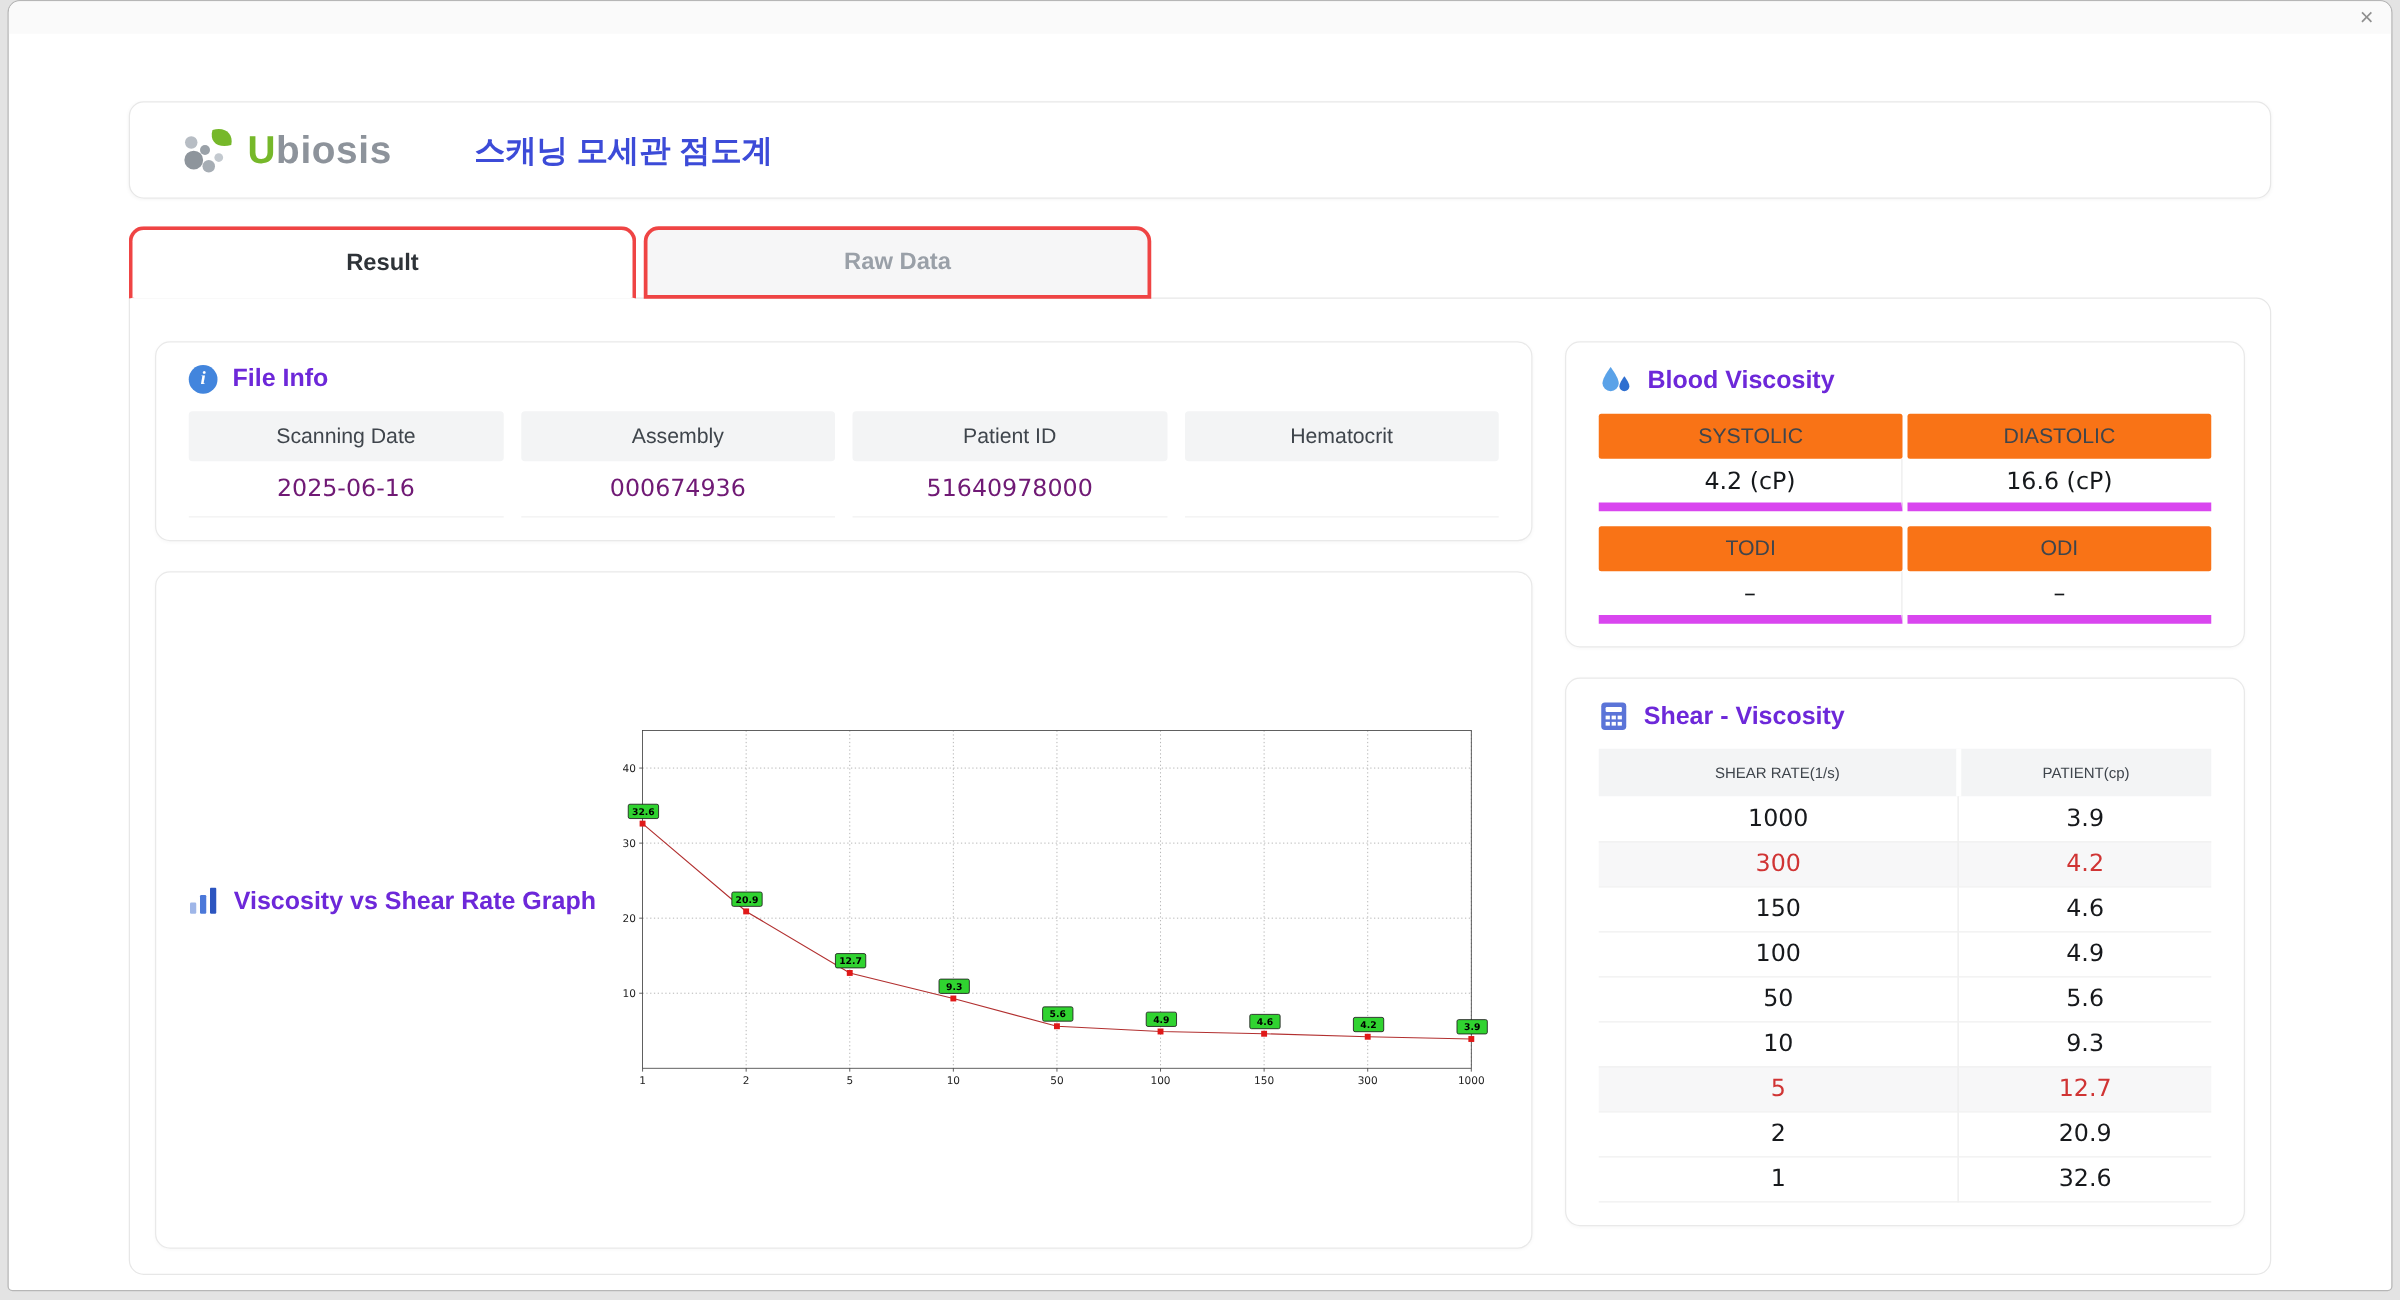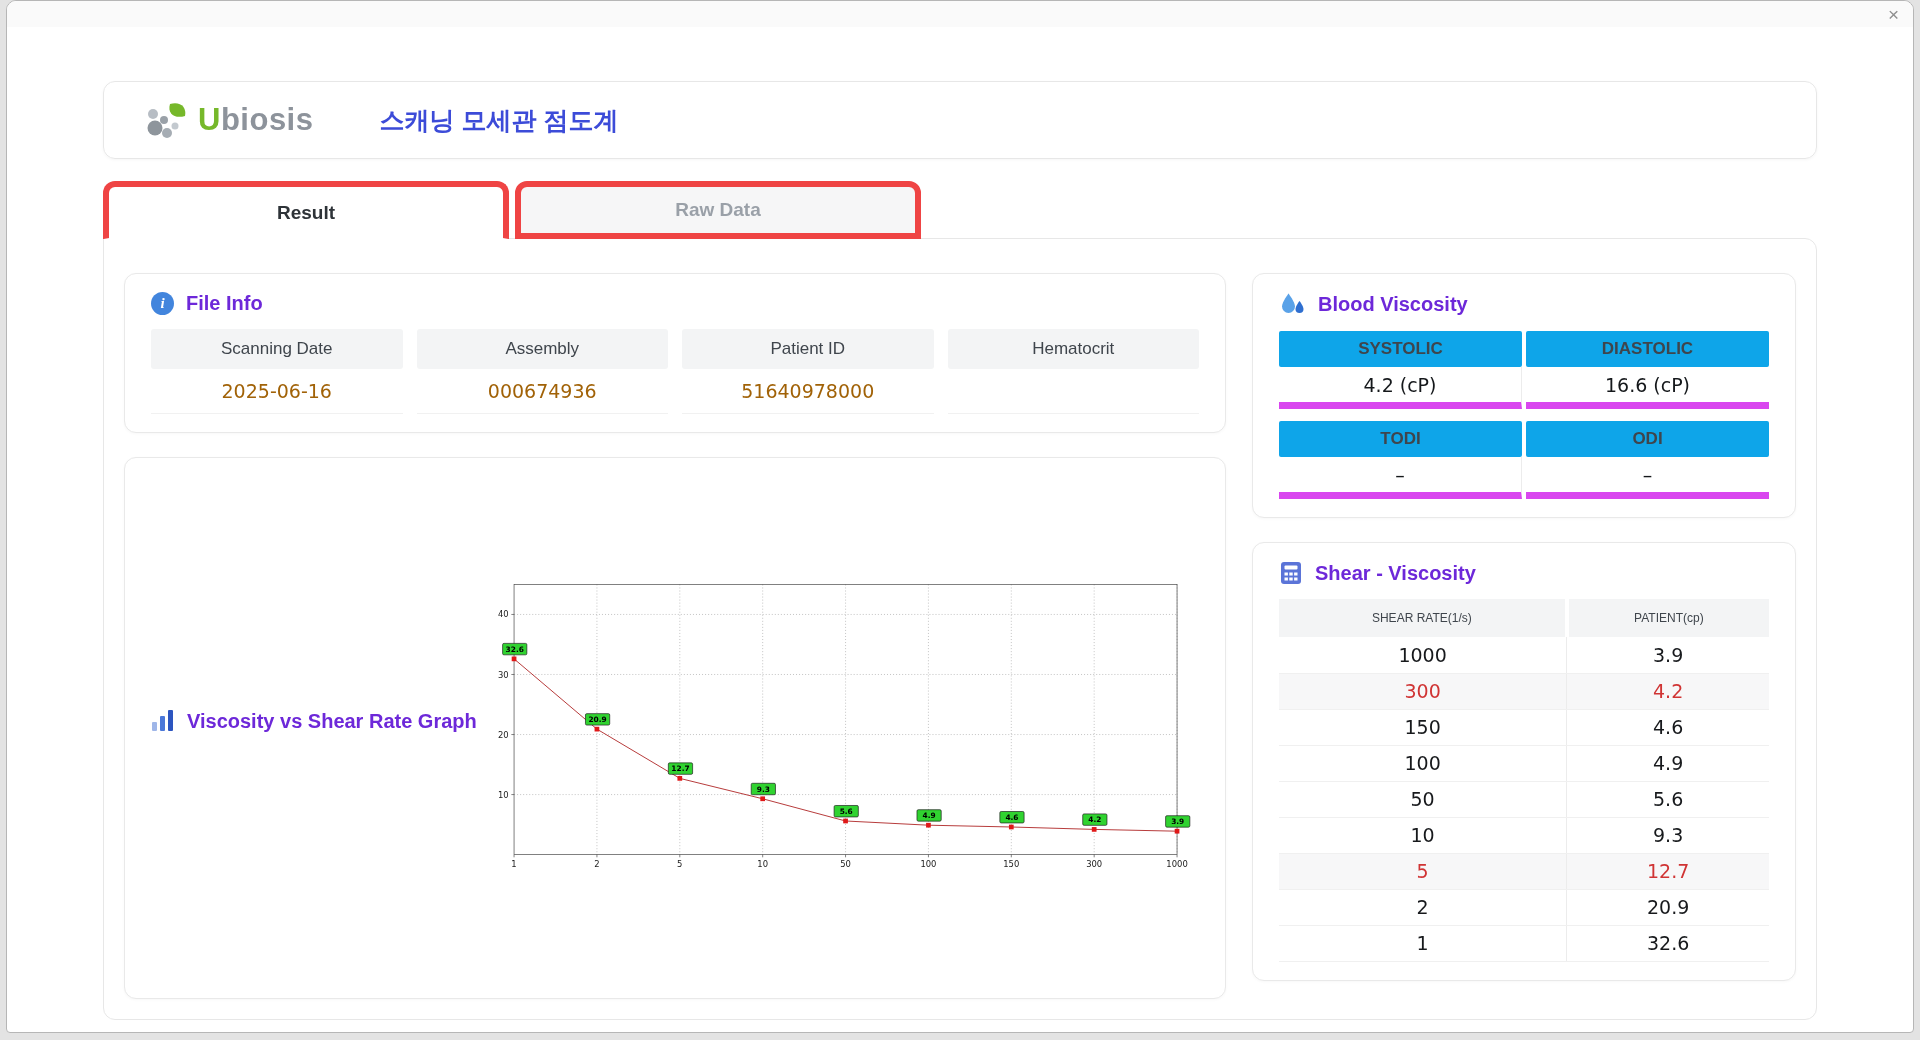--- a/index.html
+++ b/index.html
@@ -40,7 +40,7 @@
   .tab {
     width:406px; height:58px; display:flex; align-items:center; justify-content:center;
     font-size:19px; font-weight:600; color:#9aa0a8;
-    background:#f6f6f7; border:6px solid #ef4444; border-radius:12px 12px 0 0;
+    background:#f6f6f7; border:3px solid #ef4444; border-radius:12px 12px 0 0;
     cursor:pointer;
   }
   .tab.active { background:#fff; color:#2e3338; font-weight:700; border-bottom:1px solid #fff; }

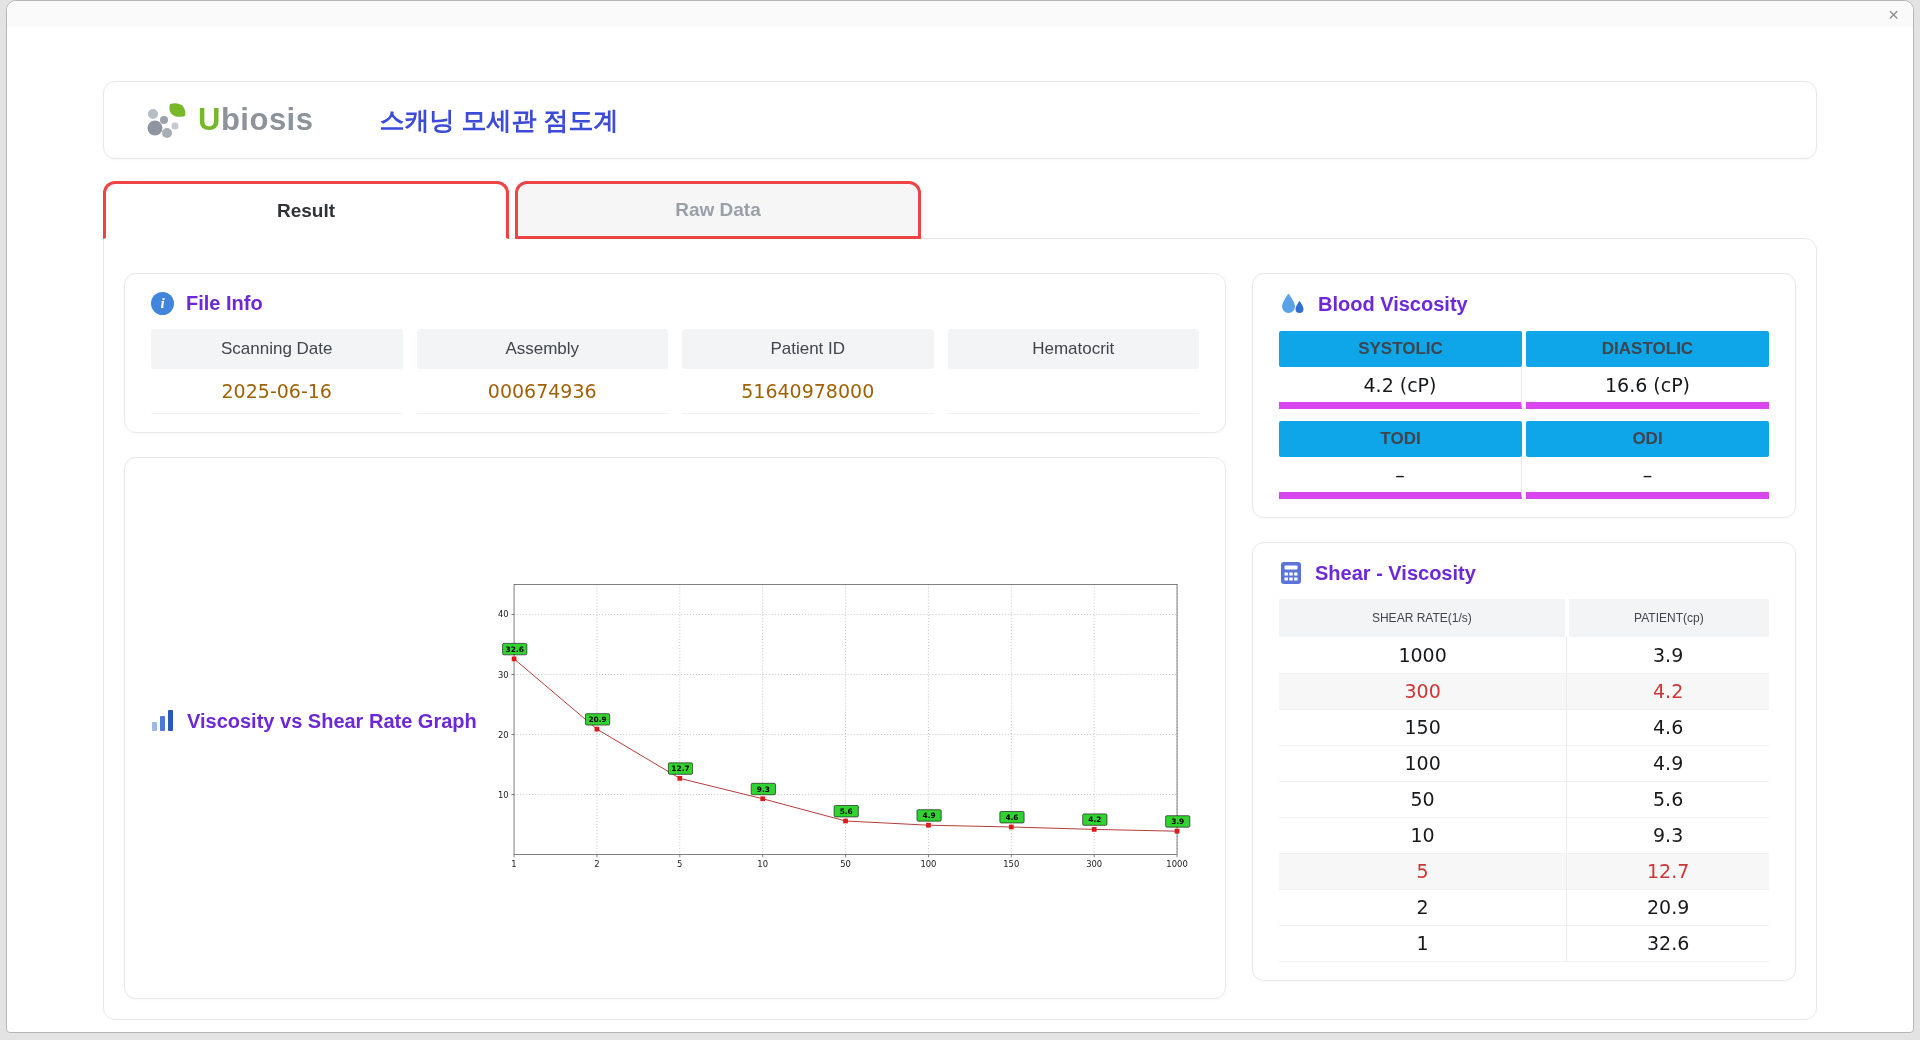--- a/index.html
+++ b/index.html
@@ -92,9 +92,9 @@
   .bv-grid { display:grid; grid-template-columns:1fr 1fr; column-gap:4px; }
   .bv-grid + .bv-grid { margin-top:12px; }
   .bv-head {
-    background:#0ea5e9; height:36px; border-radius:2px;
+    background:#f97316; height:36px; border-radius:2px;
     display:flex; align-items:center; justify-content:center;
-    font-size:17px; color:#3f454c;font-weight:bold;
+    font-size:17px; color:#3f454c;
   }
   .bv-val {
     height:42px; display:flex; align-items:center; justify-content:center;

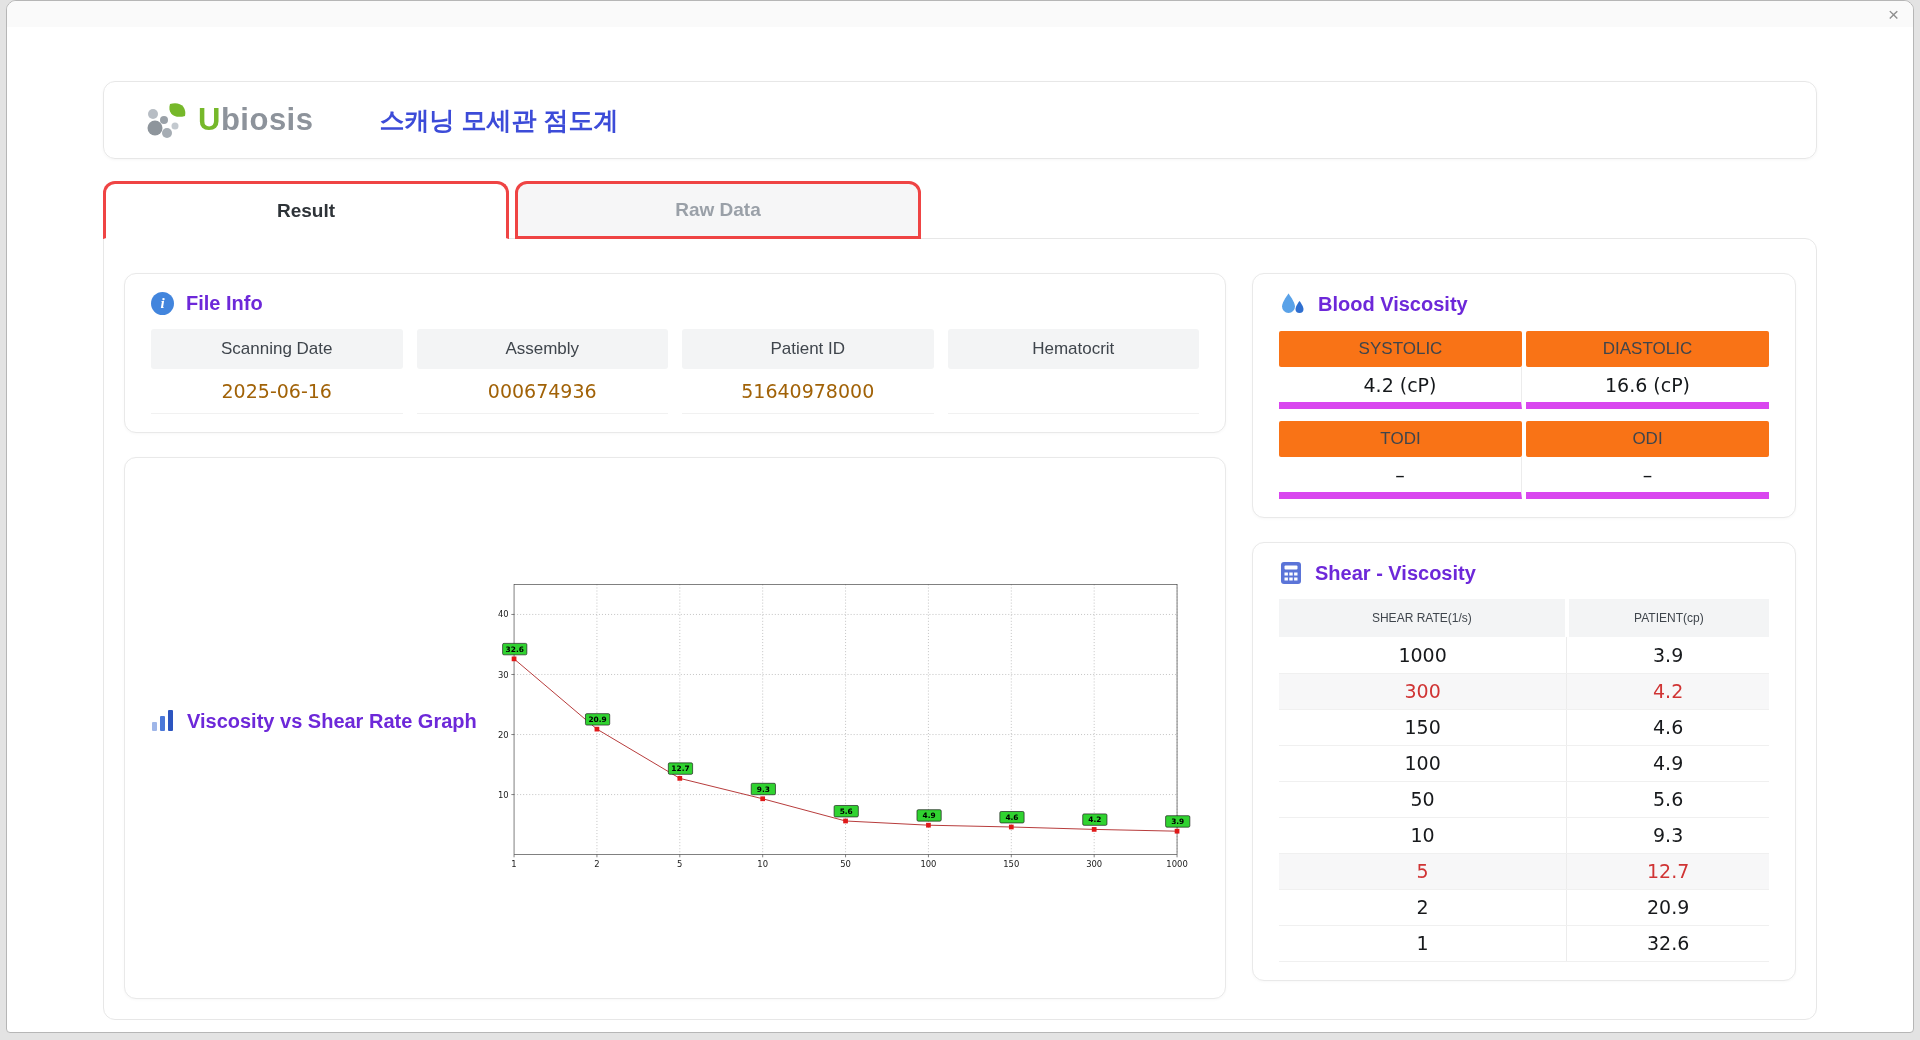--- a/index.html
+++ b/index.html
@@ -79,7 +79,7 @@
   }
   .field-value {
     height:45px; display:flex; align-items:center; justify-content:center;
-    font-size:19px; color:#a16207; border-bottom:1px solid #f1f1f1;
+    font-size:19px; color:#701a75; border-bottom:1px solid #f1f1f1;
     font-family:"DejaVu Sans", sans-serif;
   }
 

